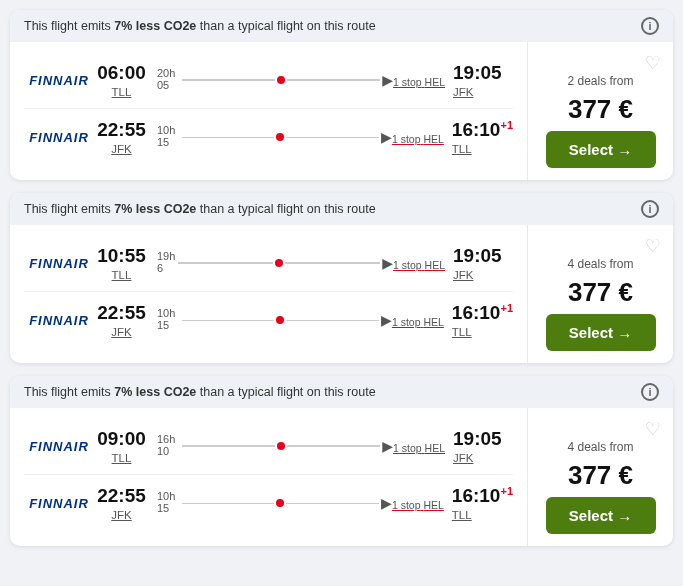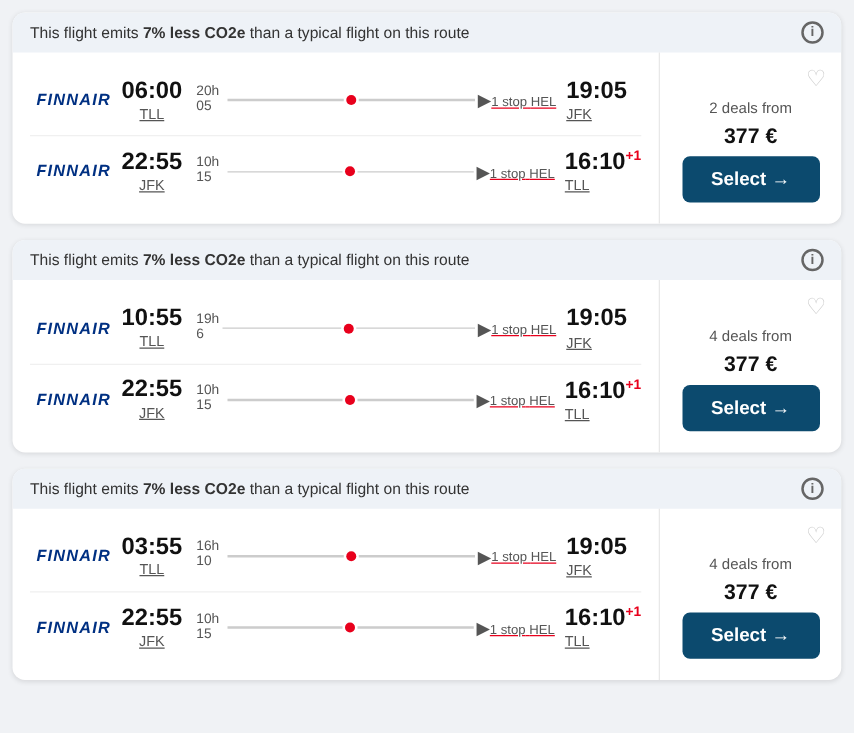--- a/index.html
+++ b/index.html
@@ -177,7 +177,7 @@
       margin-top: 20px;
     }
     .price-text {
-      font-size: 17px;
+      font-size: 26px;
       font-weight: 700;
       color: #111;
     }

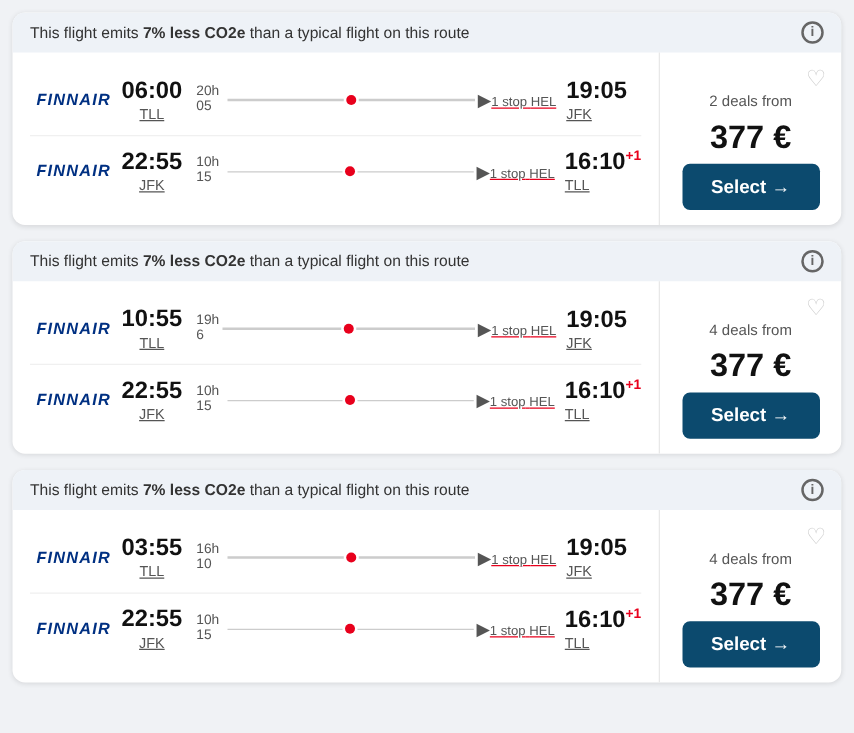--- a/index.html
+++ b/index.html
@@ -183,7 +183,7 @@
     }
 
     .select-btn {
-      background: #0c4a6e;
+      background: #4d7c0f;
       color: #fff;
       border: none;
       border-radius: 6px;

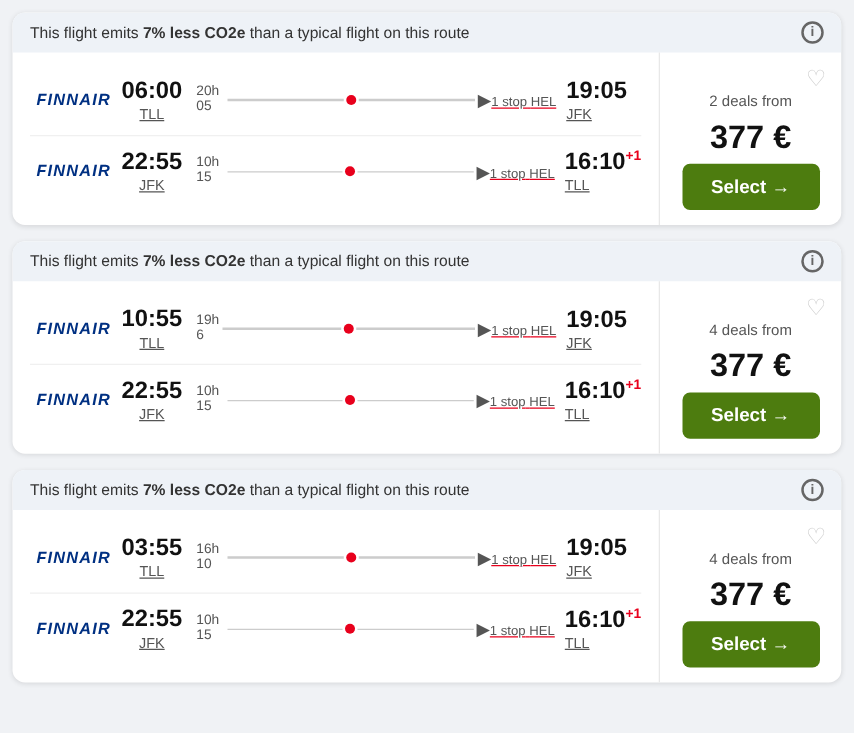--- a/index.html
+++ b/index.html
@@ -352,7 +352,7 @@
         <span class="finnair-text">FINNAIR</span>
       </div>
       <div class="time-depart">
-        <div class="time-big">03:55</div>
+        <div class="time-big">09:00</div>
         <div class="airport-code">TLL</div>
       </div>
       <div class="route-middle">

